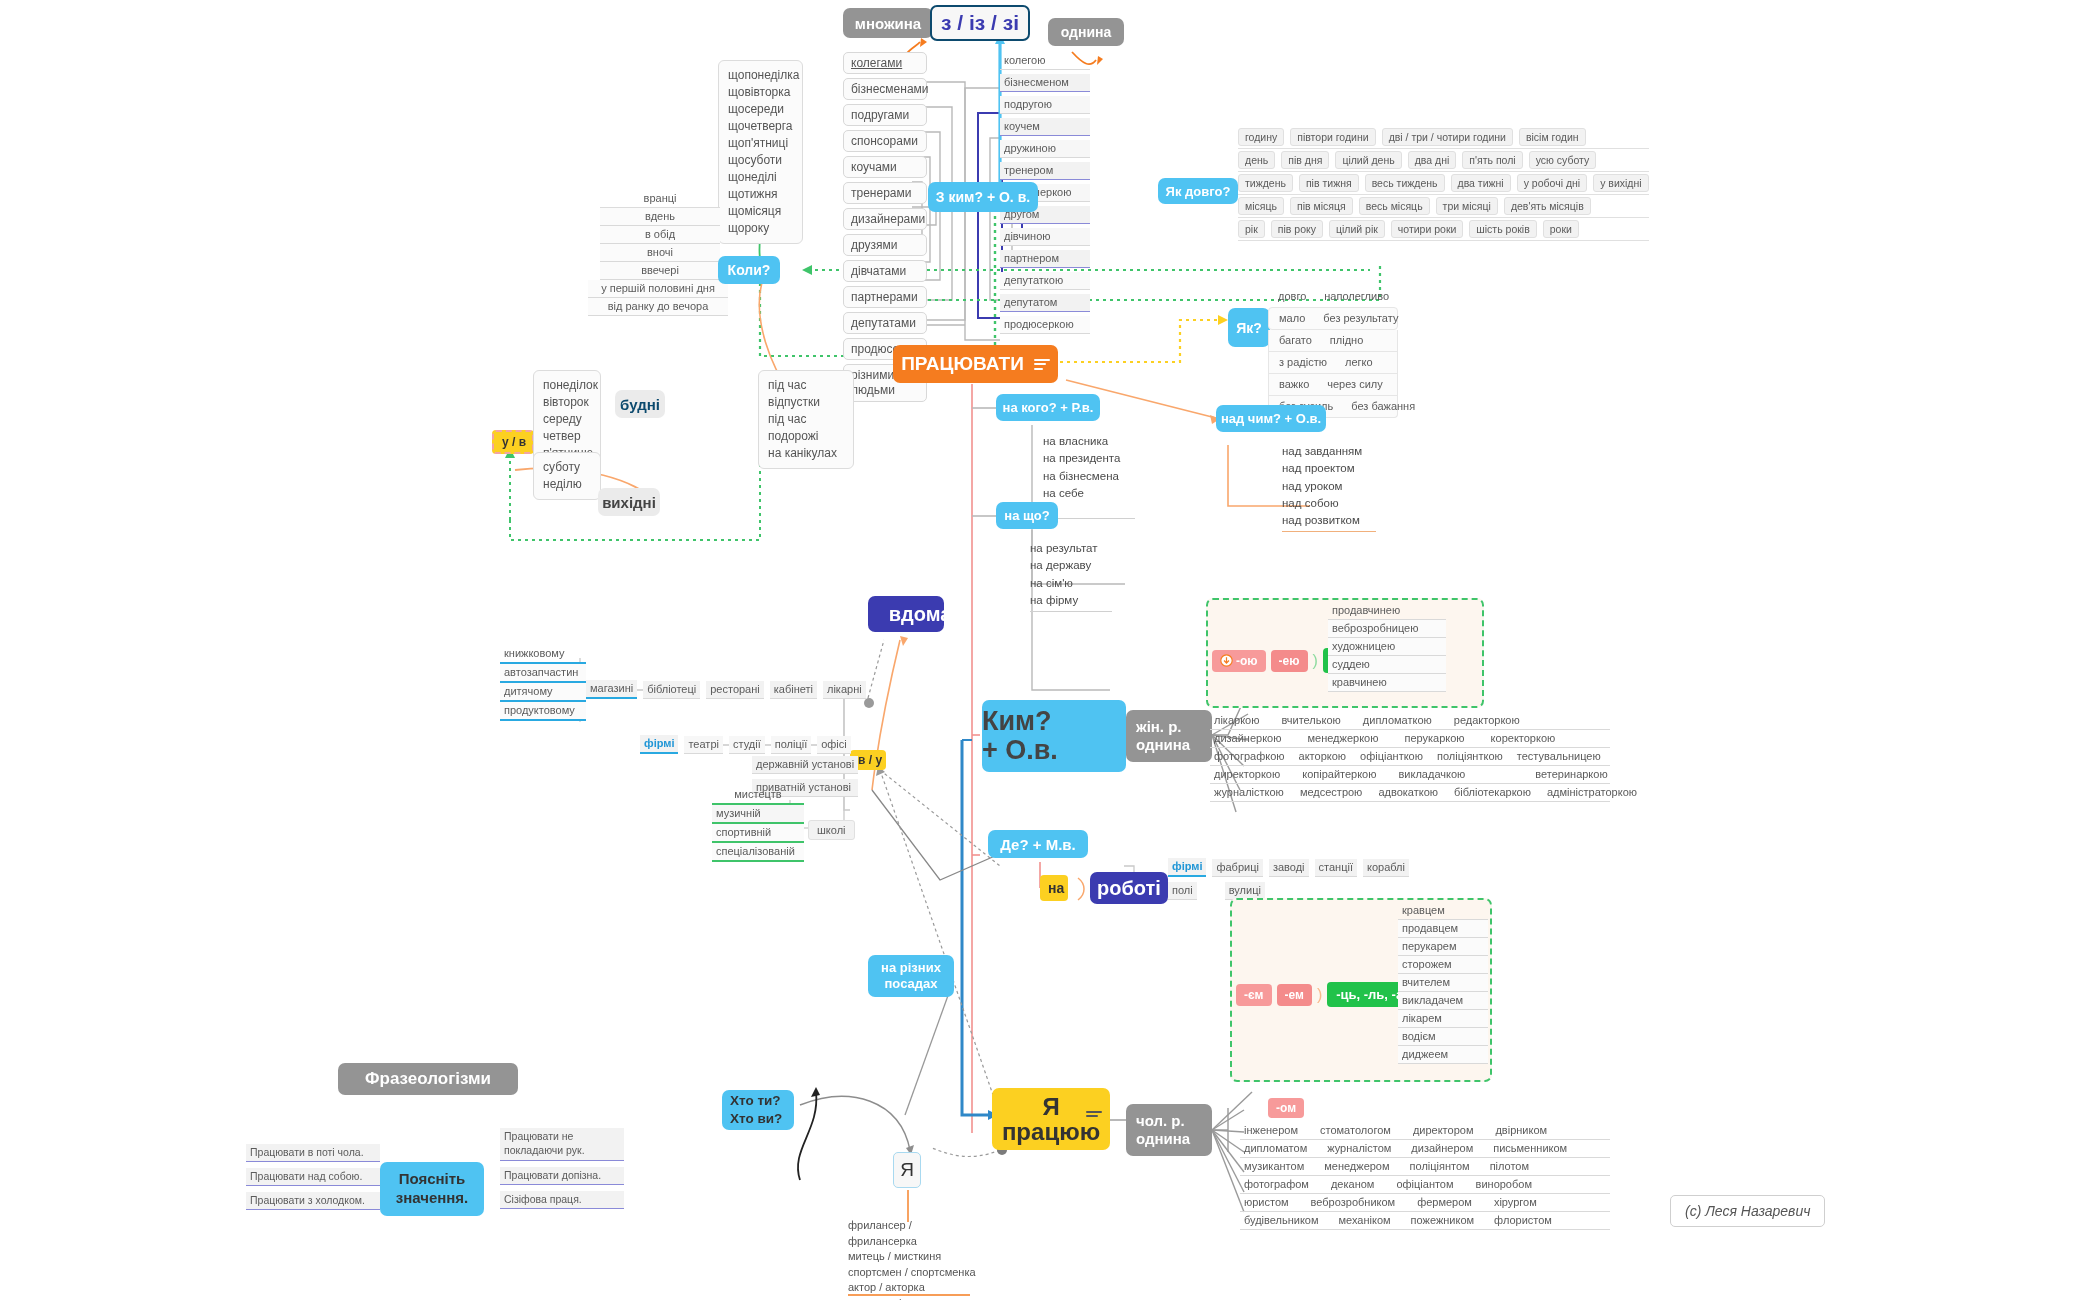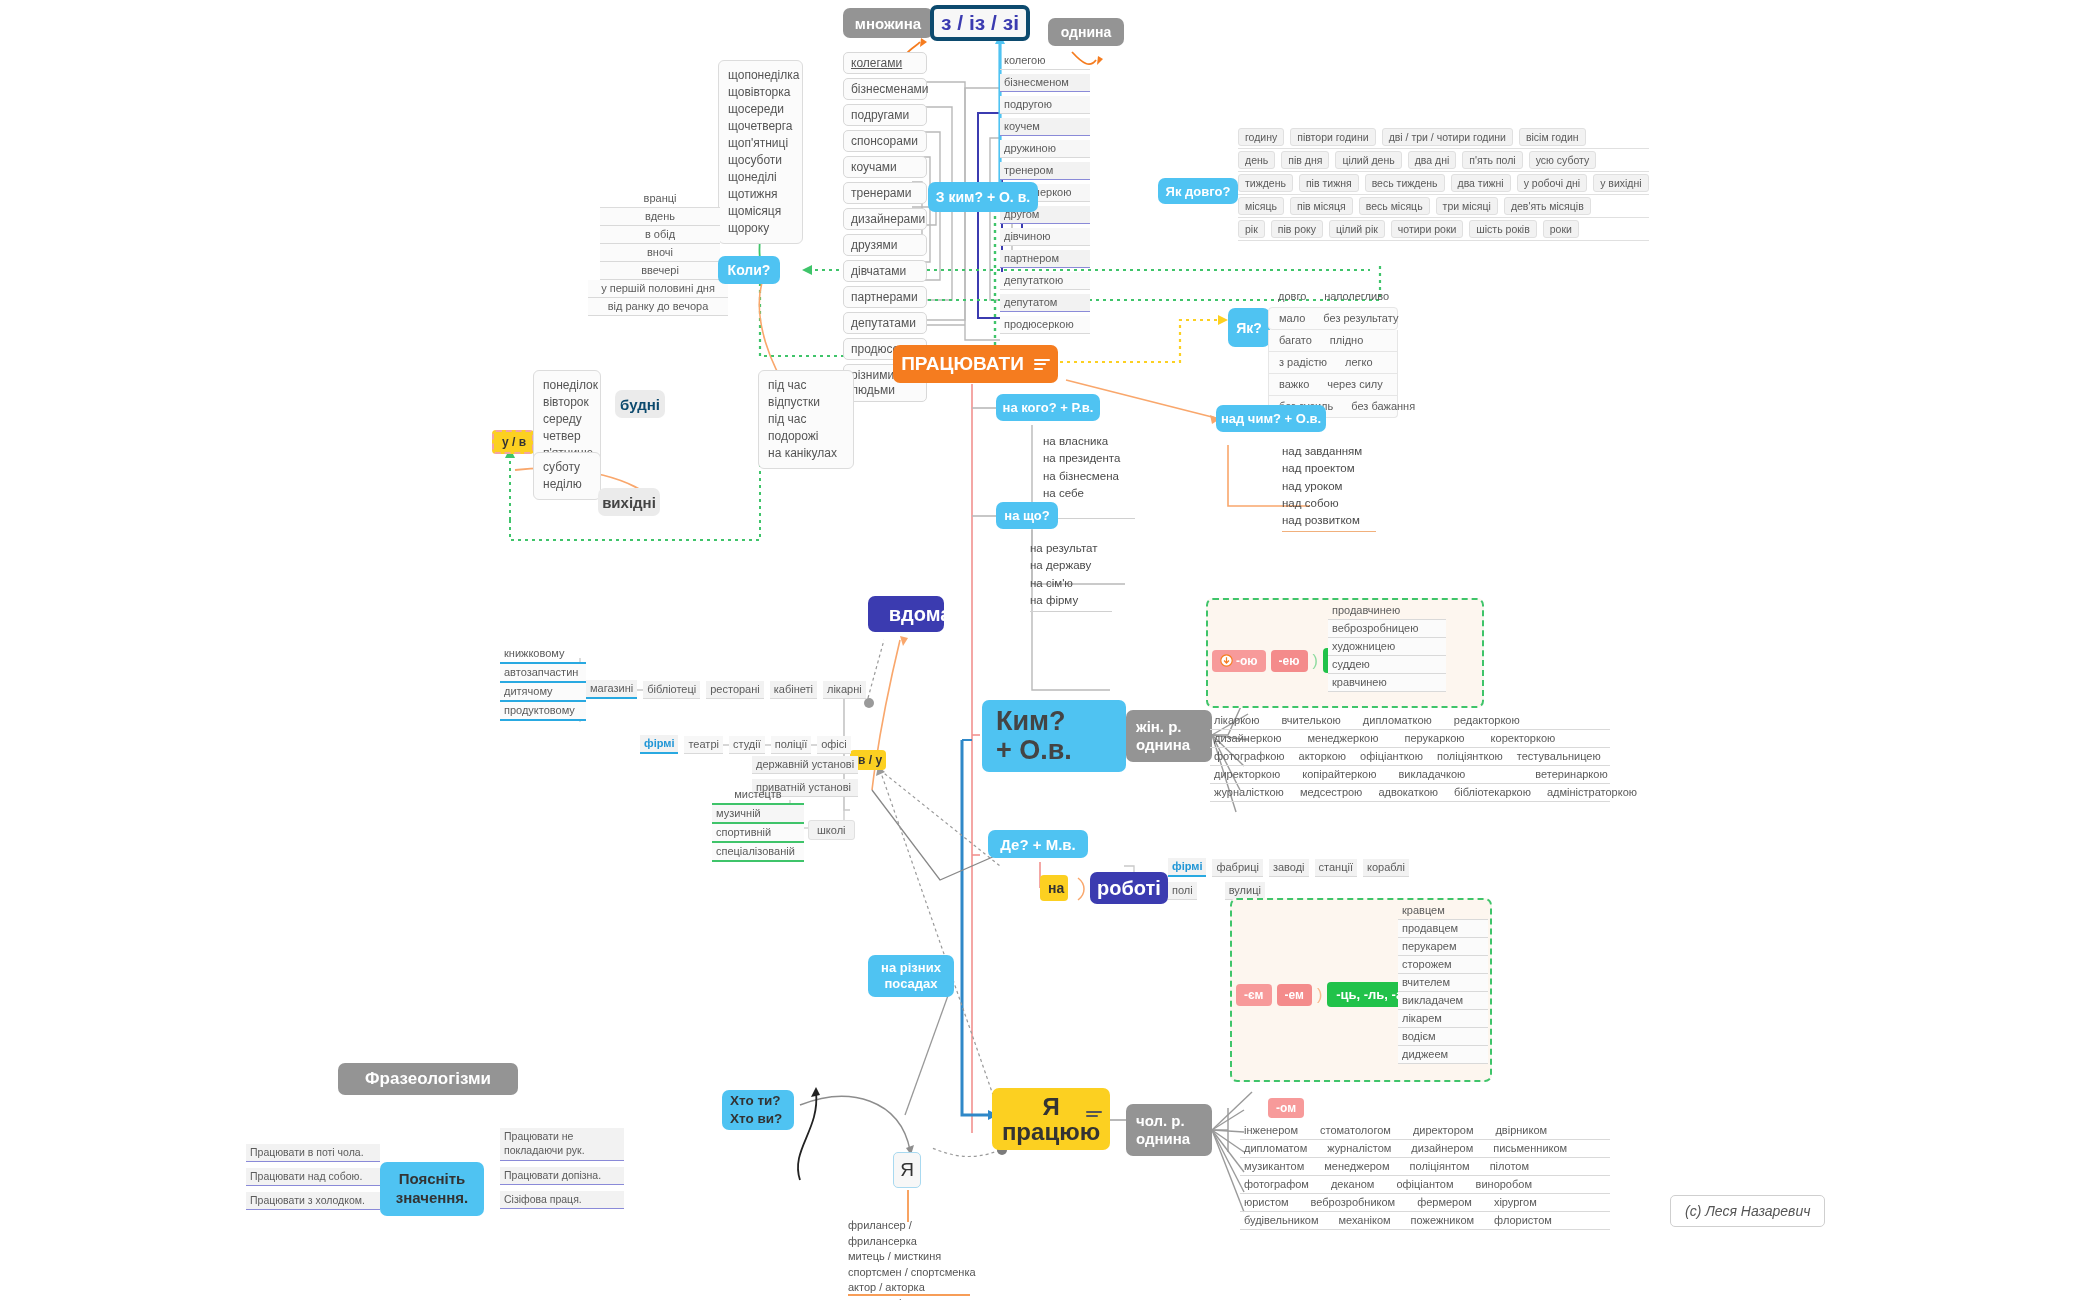--- a/index.html
+++ b/index.html
@@ -30,7 +30,7 @@
   .t-grey{background:#949494;}
   .t-yellow{background:#fcd021;color:#333;}
   .t-navy{background:#3b3bb0;color:#fff;}
-  .t-red-out{background:#f7f7f7;border:4px solid #0c4a6e;color:#3b3bb0;}
+  .t-red-out{background:#f7f7f7;border:2px solid #0c4a6e;color:#3b3bb0;}
 
   
   .stack{

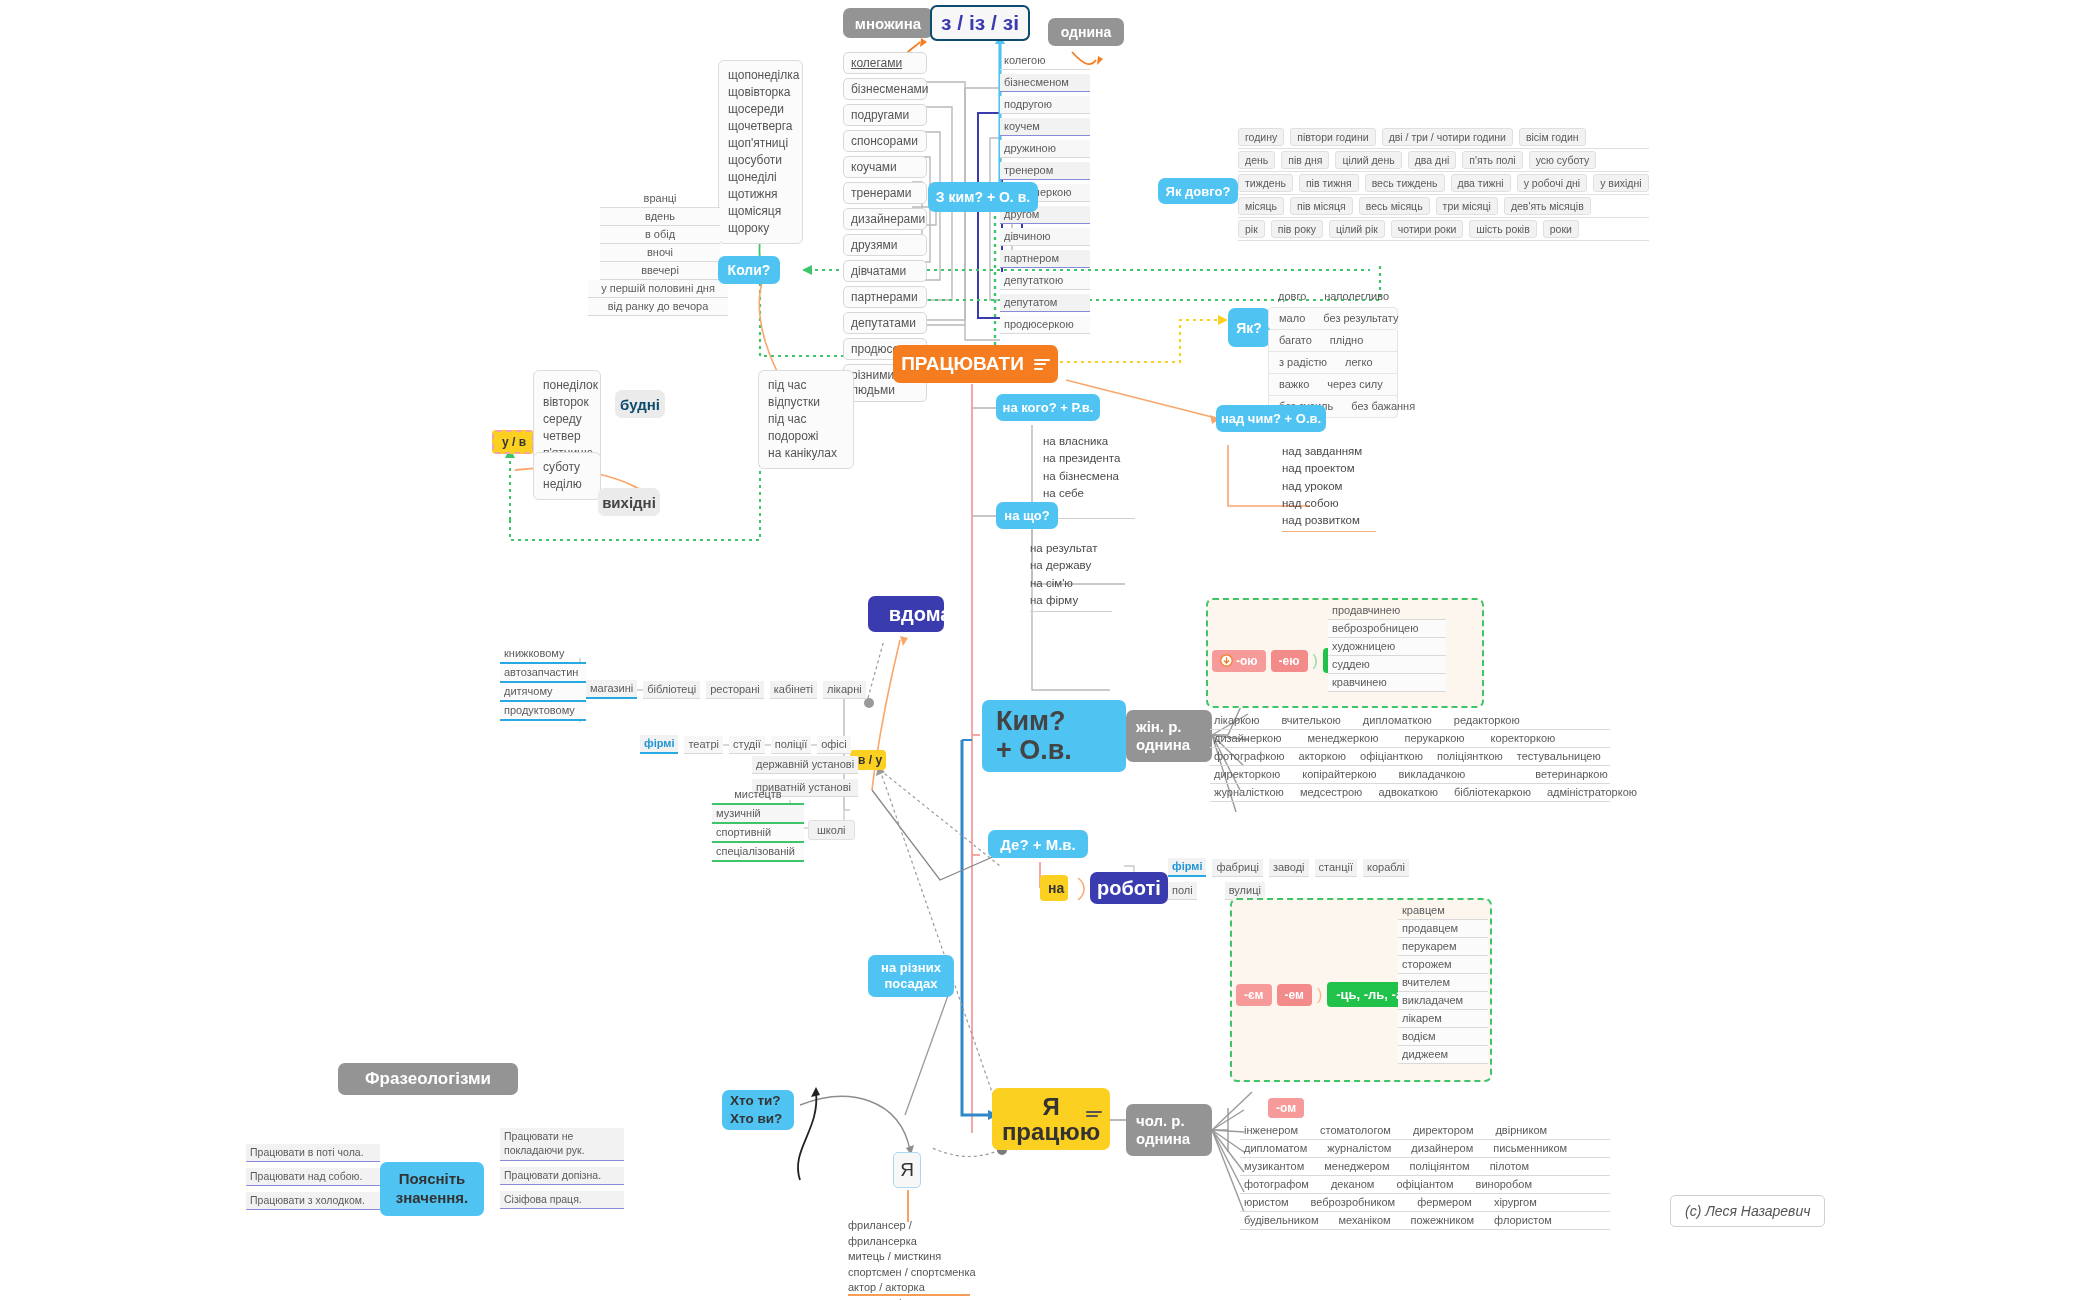--- a/index.html
+++ b/index.html
@@ -469,7 +469,7 @@
 
   <div class="node rowline" style="left:808px;top:820px;background:#f2f2f2;border:1px solid #e0e0e0;border-radius:3px;padding:3px 8px;">школі</div>
 
-  <div class="node topic t-blue" style="left:982px;top:700px;width:144px;height:72px;flex-direction:column;align-items:flex-start;justify-content:center;padding-left:14px;font-size:27px;color:#444;line-height:1.08;">
+  <div class="node topic t-blue" style="left:982px;top:700px;width:144px;height:72px;flex-direction:column;align-items:flex-start;justify-content:center;font-size:27px;color:#444;line-height:1.08;">
     <span>Ким?</span>
     <span>+ О.в.</span>
   </div>

